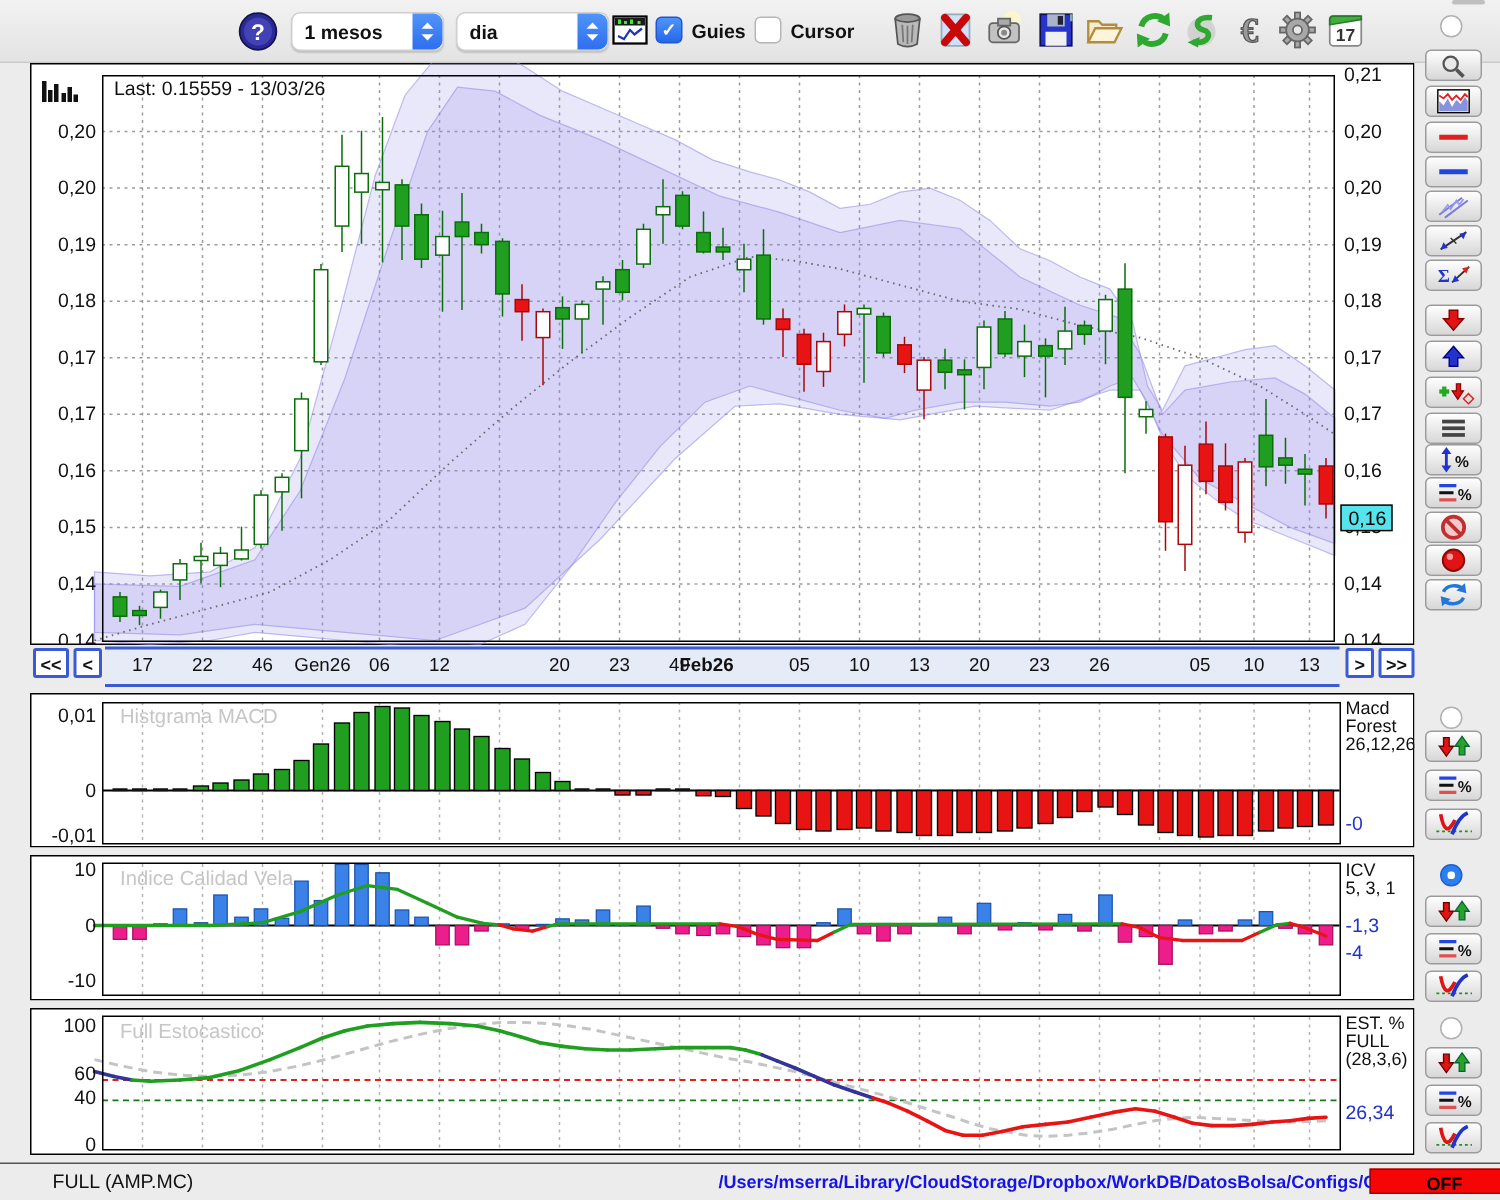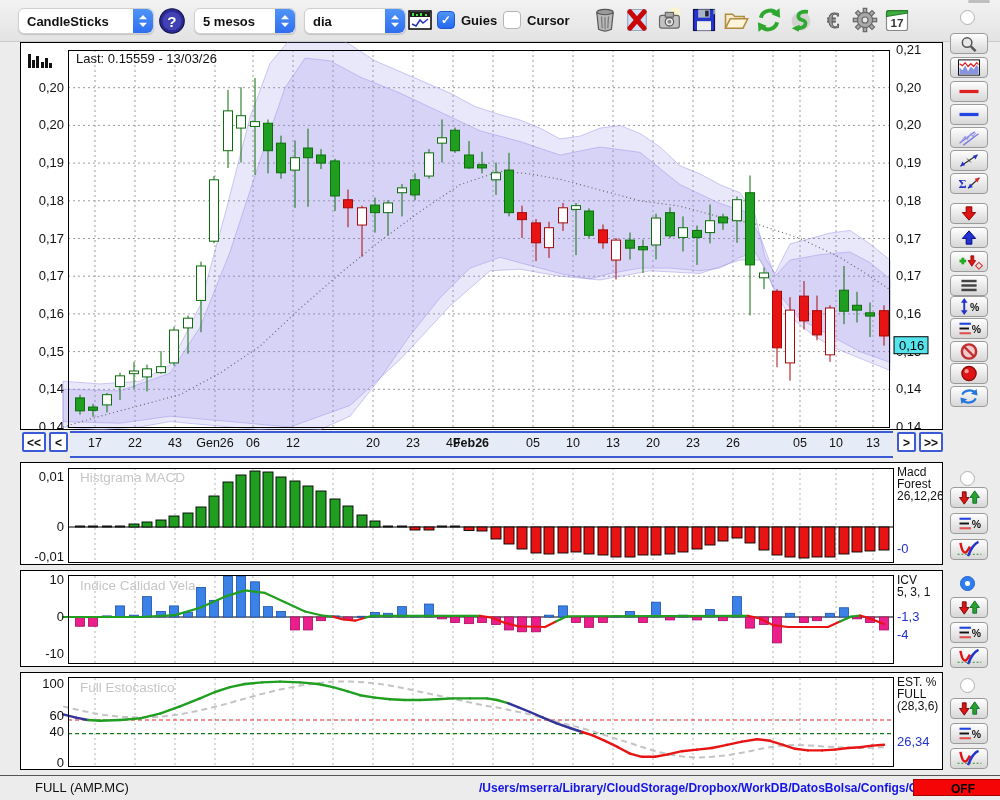--- a/index.html
+++ b/index.html
@@ -42,15 +42,6 @@
 <div id="app">
 
   <div id="toolbar">
-    <div class="select" style="left:18px;width:134px">
-      <span class="val">CandleSticks</span>
-      <span class="cap">
-          <svg width="10" height="14" viewBox="0 0 10 14">
-            <polygon points="5,1 9,5.2 1,5.2" fill="#fff"></polygon>
-            <polygon points="1,8.8 9,8.8 5,13" fill="#fff"></polygon>
-          </svg>
-        </span>
-    </div>
     <button class="tbtn" style="left:158px;top:7px">
         <svg viewBox="0 0 24 24">
           <circle cx="12" cy="12" r="10.5" fill="#2a2a96" stroke="#14144a"></circle>

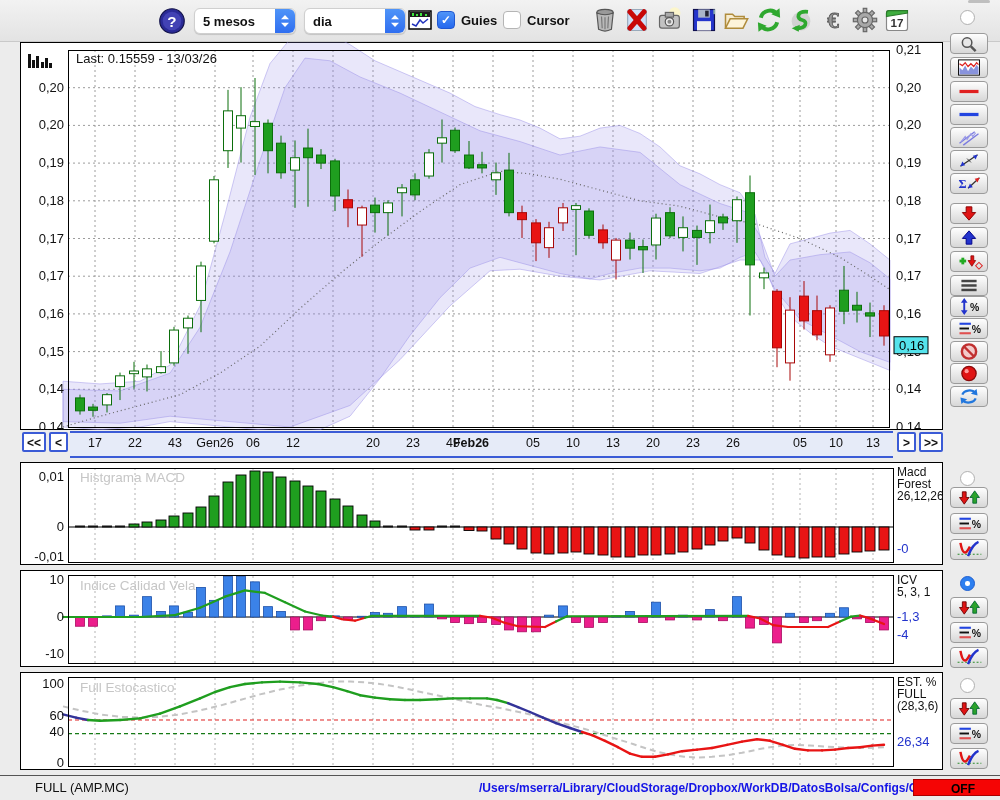--- a/index.html
+++ b/index.html
@@ -50,7 +50,7 @@
         </svg>
       </button>
     <div class="select" style="left:194px;width:100px">
-      <span class="val">5 mesos</span>
+      <span class="val">1 mesos</span>
       <span class="cap">
           <svg width="10" height="14" viewBox="0 0 10 14">
             <polygon points="5,1 9,5.2 1,5.2" fill="#fff"></polygon>

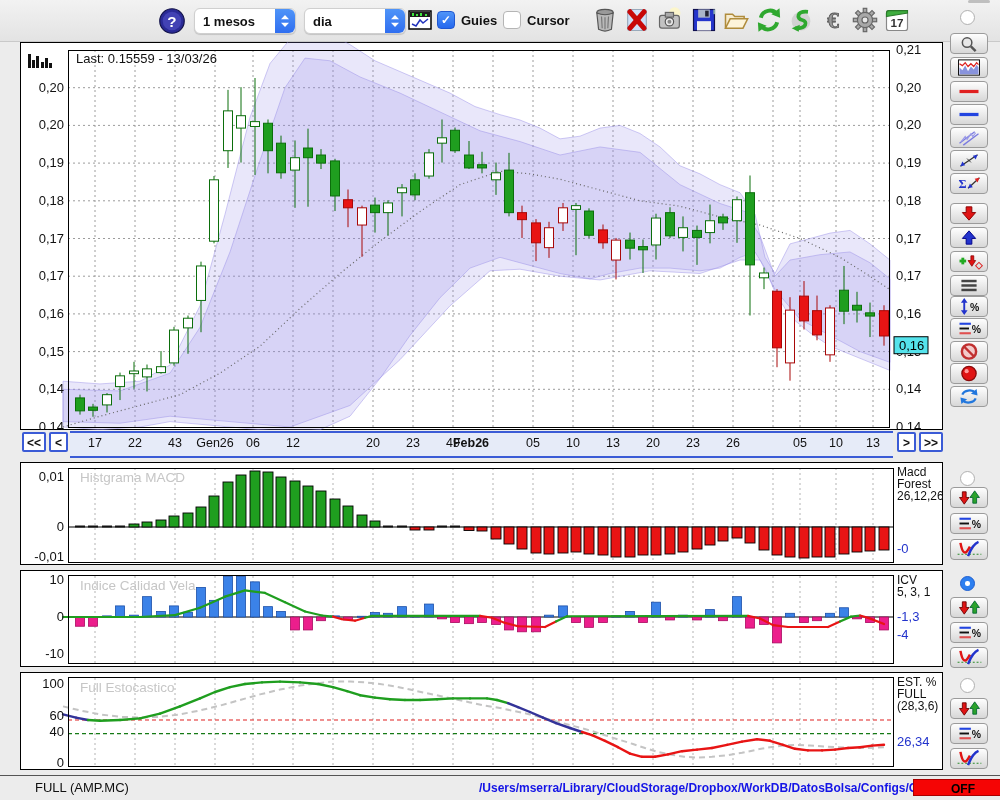--- a/index.html
+++ b/index.html
@@ -366,7 +366,7 @@
     <div id="datestrip">
         <span class="dtick" style="left: 25px;">17</span>
         <span class="dtick" style="left: 65px;">22</span>
-        <span class="dtick" style="left: 105px;">43</span>
+        <span class="dtick" style="left: 105px;">46</span>
         <span class="dtick" style="left: 145px;">Gen26</span>
         <span class="dtick" style="left: 183px;">06</span>
         <span class="dtick" style="left: 223px;">12</span>

